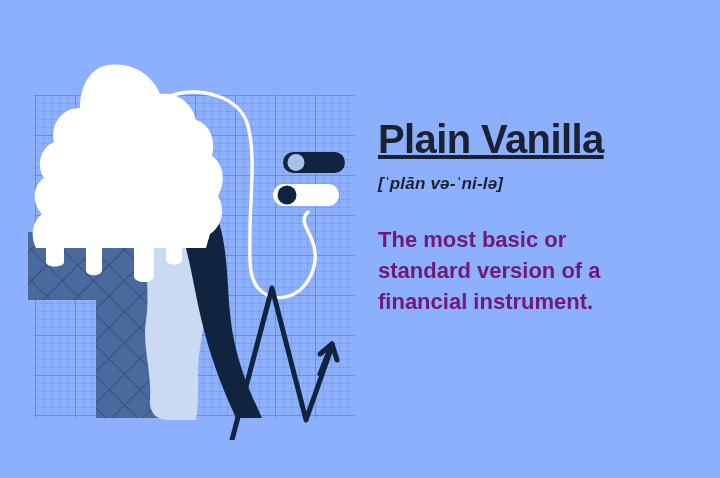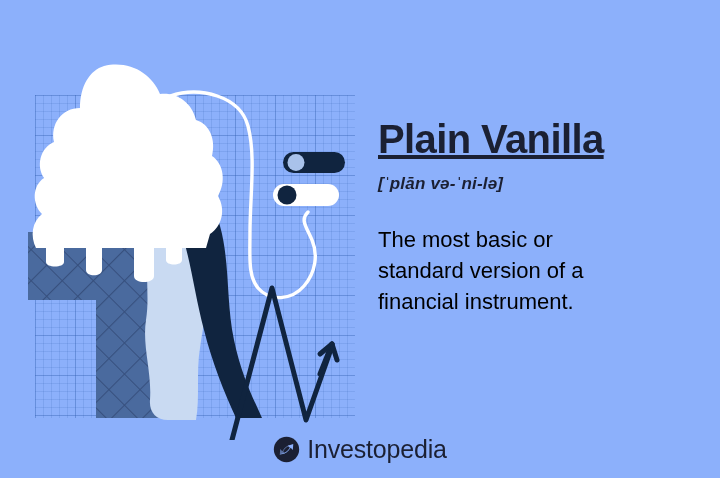--- a/index.html
+++ b/index.html
@@ -69,8 +69,8 @@
   }
   #desc {
     font-size: 22px;
-    font-weight: 400;
-    color: #000000;
+    font-weight: 700;
+    color: #701a75;
     line-height: 1.42;
     margin: 0;
     max-width: 255px;

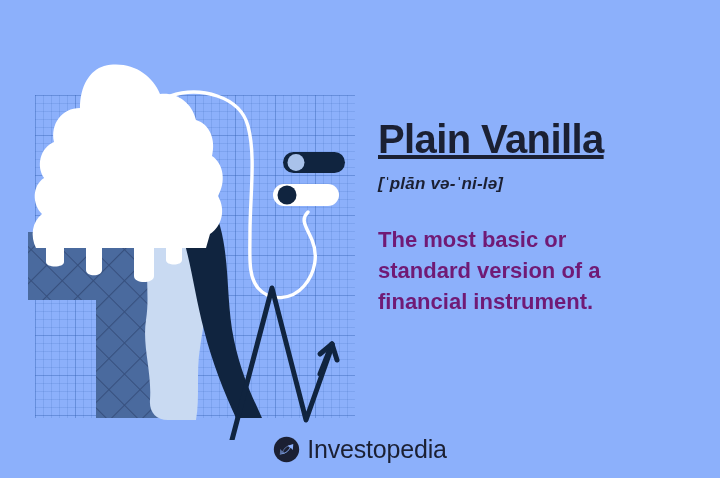--- a/index.html
+++ b/index.html
@@ -191,14 +191,6 @@
     <p id="desc">The most basic or standard version of a financial instrument.</p>
   </div>
 
-  <div id="logo">
-    <svg width="27" height="27" viewBox="0 0 32 32">
-      <circle cx="16" cy="16" r="15" fill="#1B2033"></circle>
-      <path d="M9 21 C13 22 17 20 21 14 L23.5 16.5 L24 9.5 L17.5 11.5 L20 13.8 C16.5 19 13 20.6 9 21 Z" fill="#8CB0FB"></path>
-      <path d="M23 11 C19 10 15 12 11 18 L8.5 15.5 L8 22.5 L14.5 20.5 L12 18.2 C15.5 13 19 11.4 23 11 Z" fill="#8CB0FB" opacity="0.55"></path>
-    </svg>
-    <span id="logo-text">Investopedia</span>
-  </div>
 
 </div>
 

